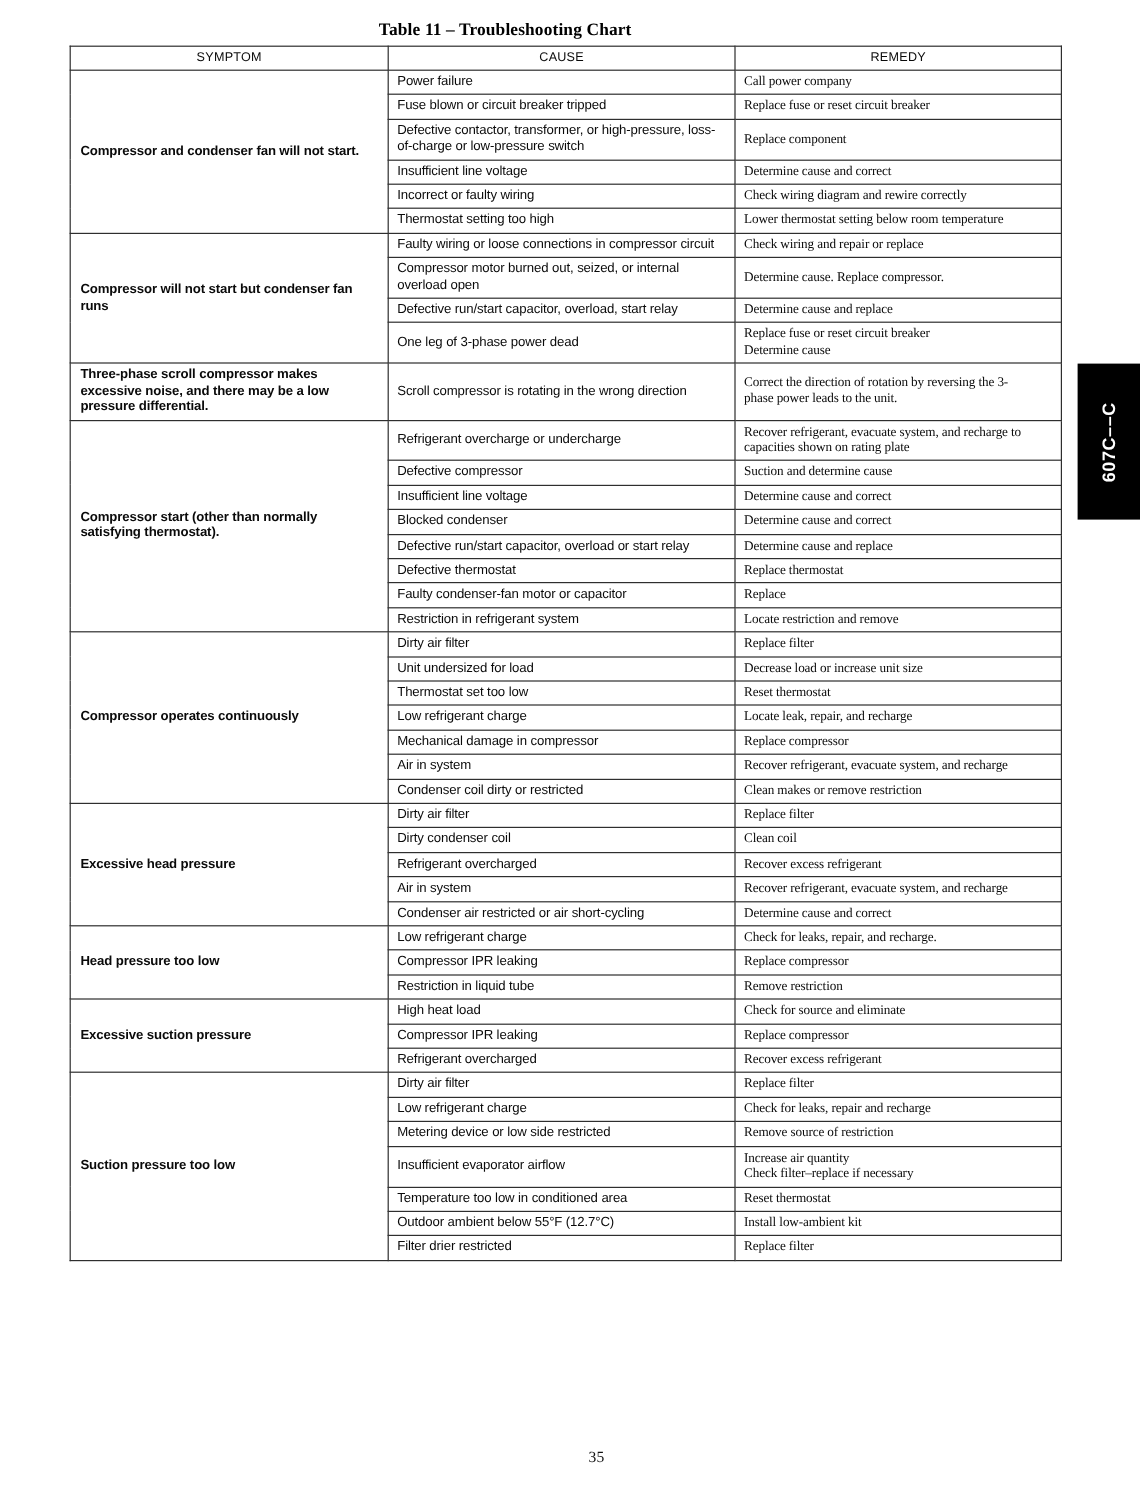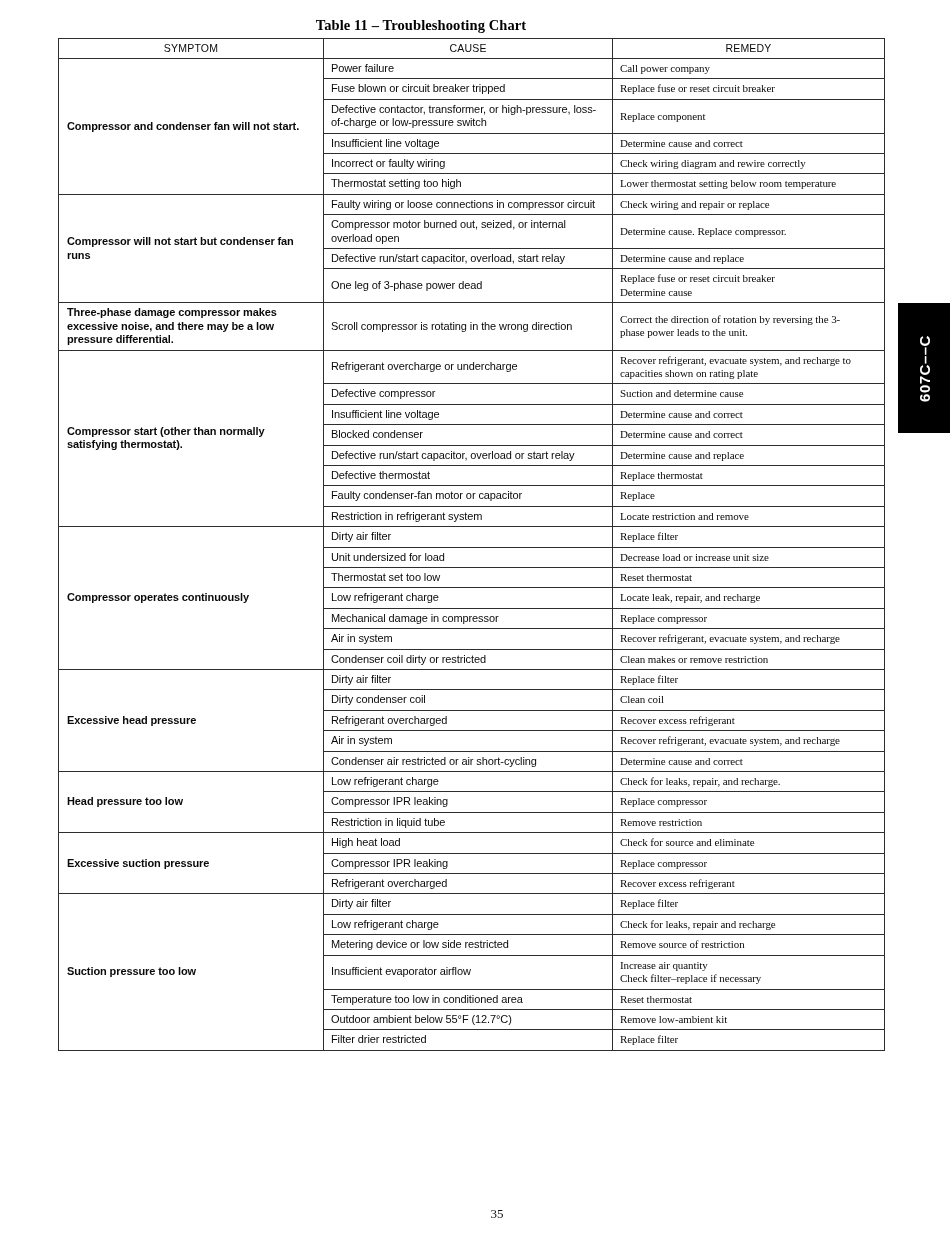--- a/index.html
+++ b/index.html
@@ -149,7 +149,7 @@
 Determine cause</td>
         </tr>
         <tr>
-          <td class="symptom" rowspan="1">Three-phase damage compressor makes excessive noise, and there may be a low pressure differential.</td>
+          <td class="symptom" rowspan="1">Three-phase scroll compressor makes excessive noise, and there may be a low pressure differential.</td>
           <td class="cause">Scroll compressor is rotating in the wrong direction</td>
           <td class="remedy">Correct the direction of rotation by reversing the 3-phase power leads to the unit.</td>
         </tr>

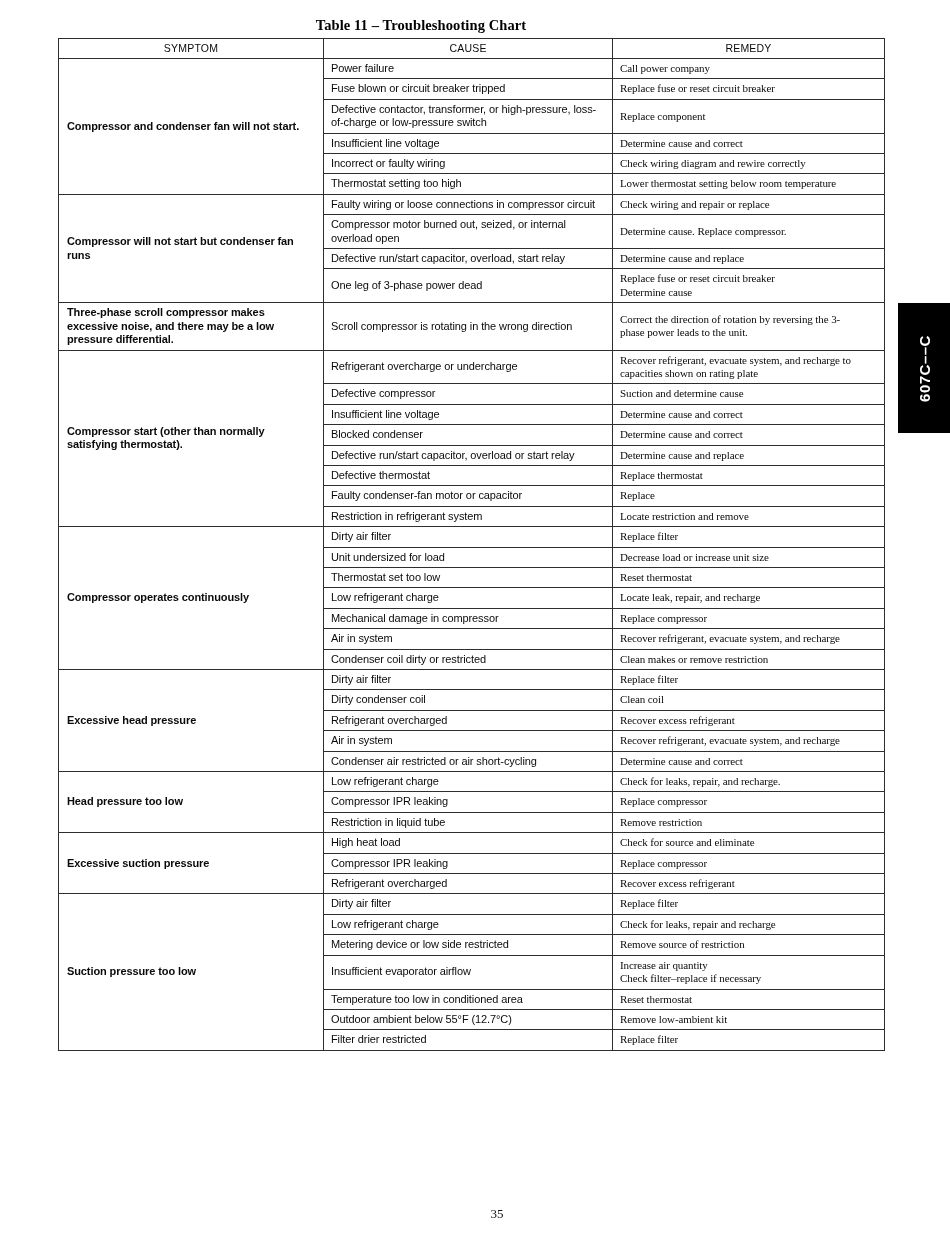--- a/index.html
+++ b/index.html
@@ -286,7 +286,7 @@
         </tr>
         <tr>
           <td class="cause">Outdoor ambient below 55°F (12.7°C)</td>
-          <td class="remedy">Remove low-ambient kit</td>
+          <td class="remedy">Install low-ambient kit</td>
         </tr>
         <tr>
           <td class="cause">Filter drier restricted</td>

